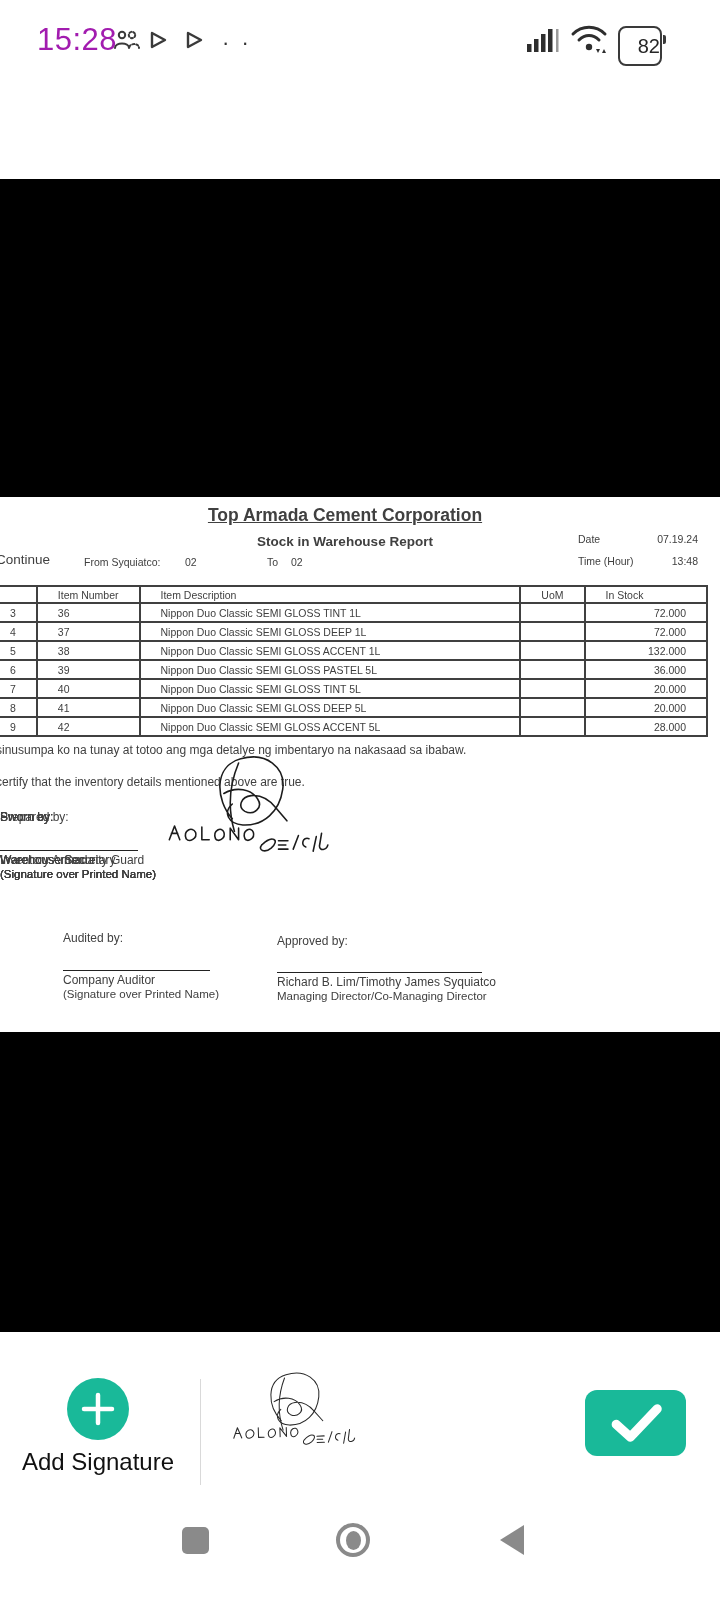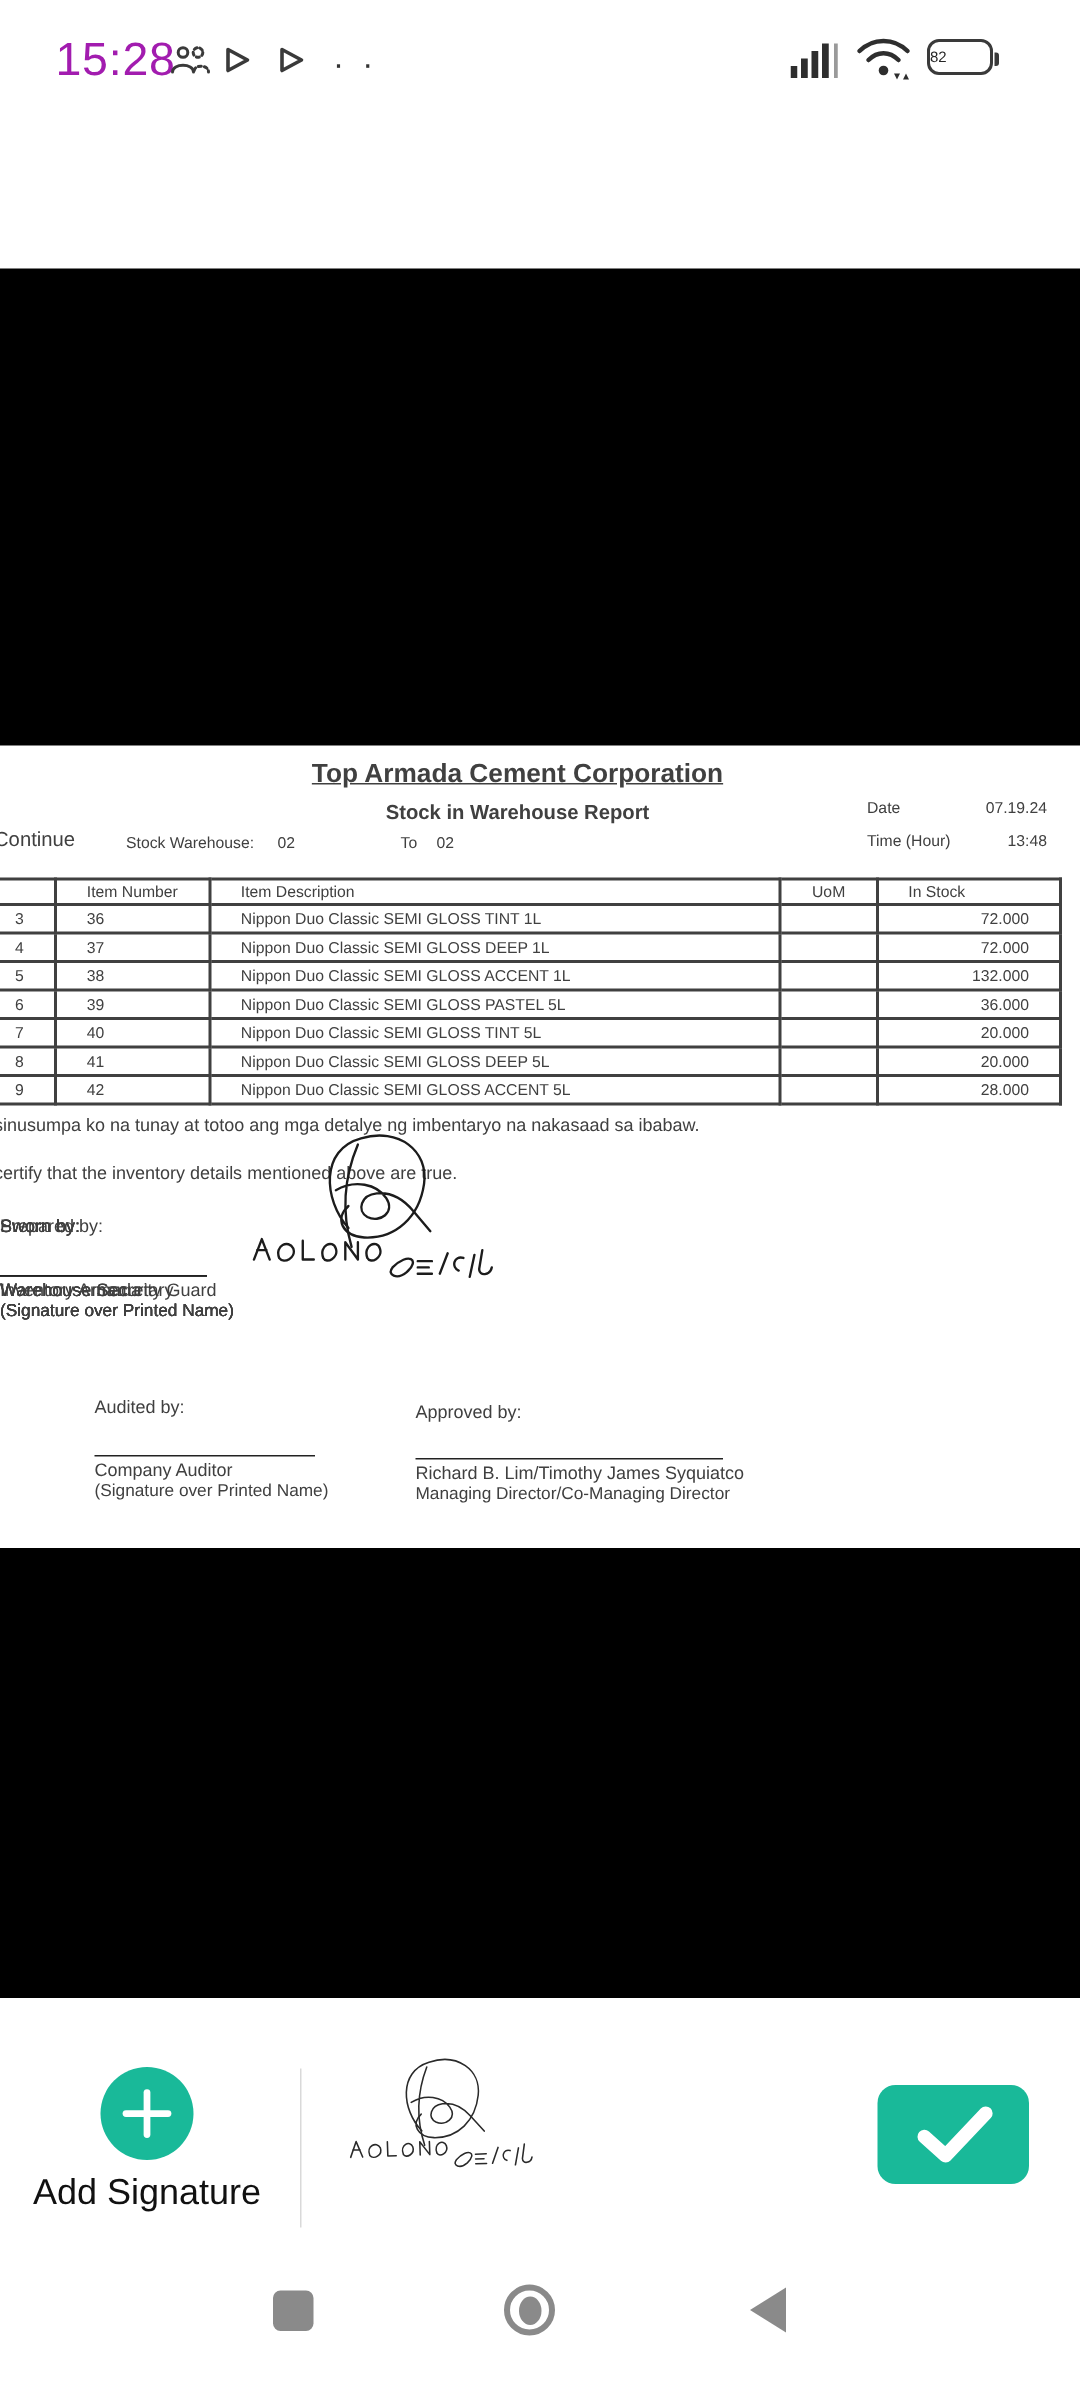--- a/index.html
+++ b/index.html
@@ -20,10 +20,10 @@
   .sb-signal { left:527px; top:26px; }
   .sb-wifi { left:570px; top:24px; }
   .sb-batt {
-    position:absolute; left:618px; top:26px; width:44px; height:24px;
+    position:absolute; left:618px; top:26px; width:44px; height:40px;
     border:2.5px solid #3a3a3a; border-radius:8px;
-    display:flex; align-items:center; justify-content:flex-start;
-    font-size:10px; color:#262626;
+    display:flex; align-items:center; justify-content:flex-end;
+    font-size:20px; color:#262626;
   }
   .sb-batt::after {
     content:""; position:absolute; right:-6px; top:7px; width:3px; height:9px;

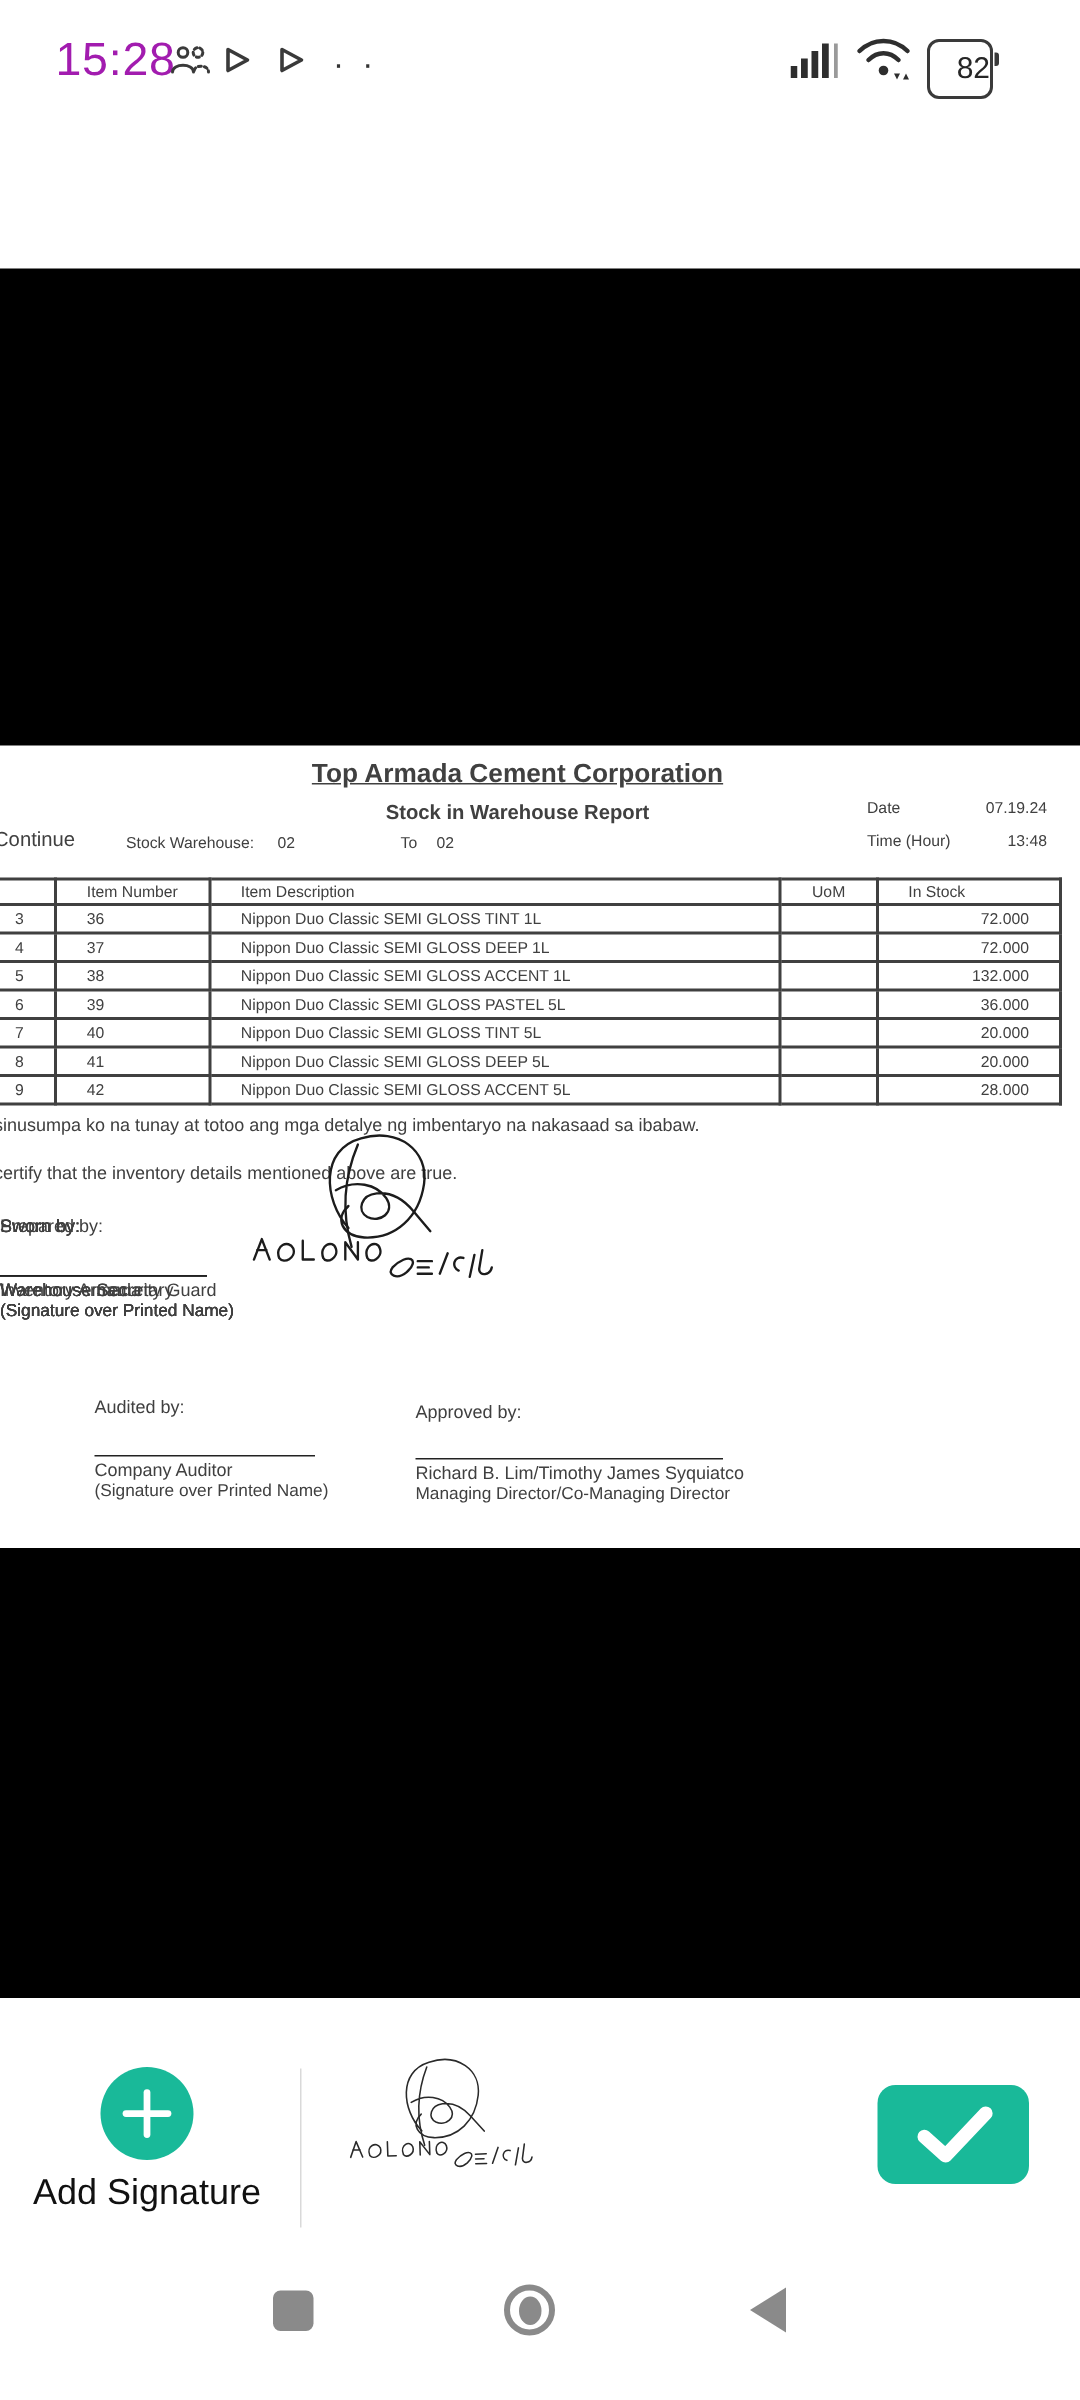--- a/index.html
+++ b/index.html
@@ -159,7 +159,7 @@
       <span class="meta-val m-time">13:48</span>
 
       <span class="continue">Continue</span>
-      <span class="fw fw-lbl">Stock Warehouse:</span>
+      <span class="fw fw-lbl">From Syquiatco:</span>
       <span class="fw fw-val">02</span>
       <span class="fw to-lbl">To</span>
       <span class="fw to-val">02</span>

